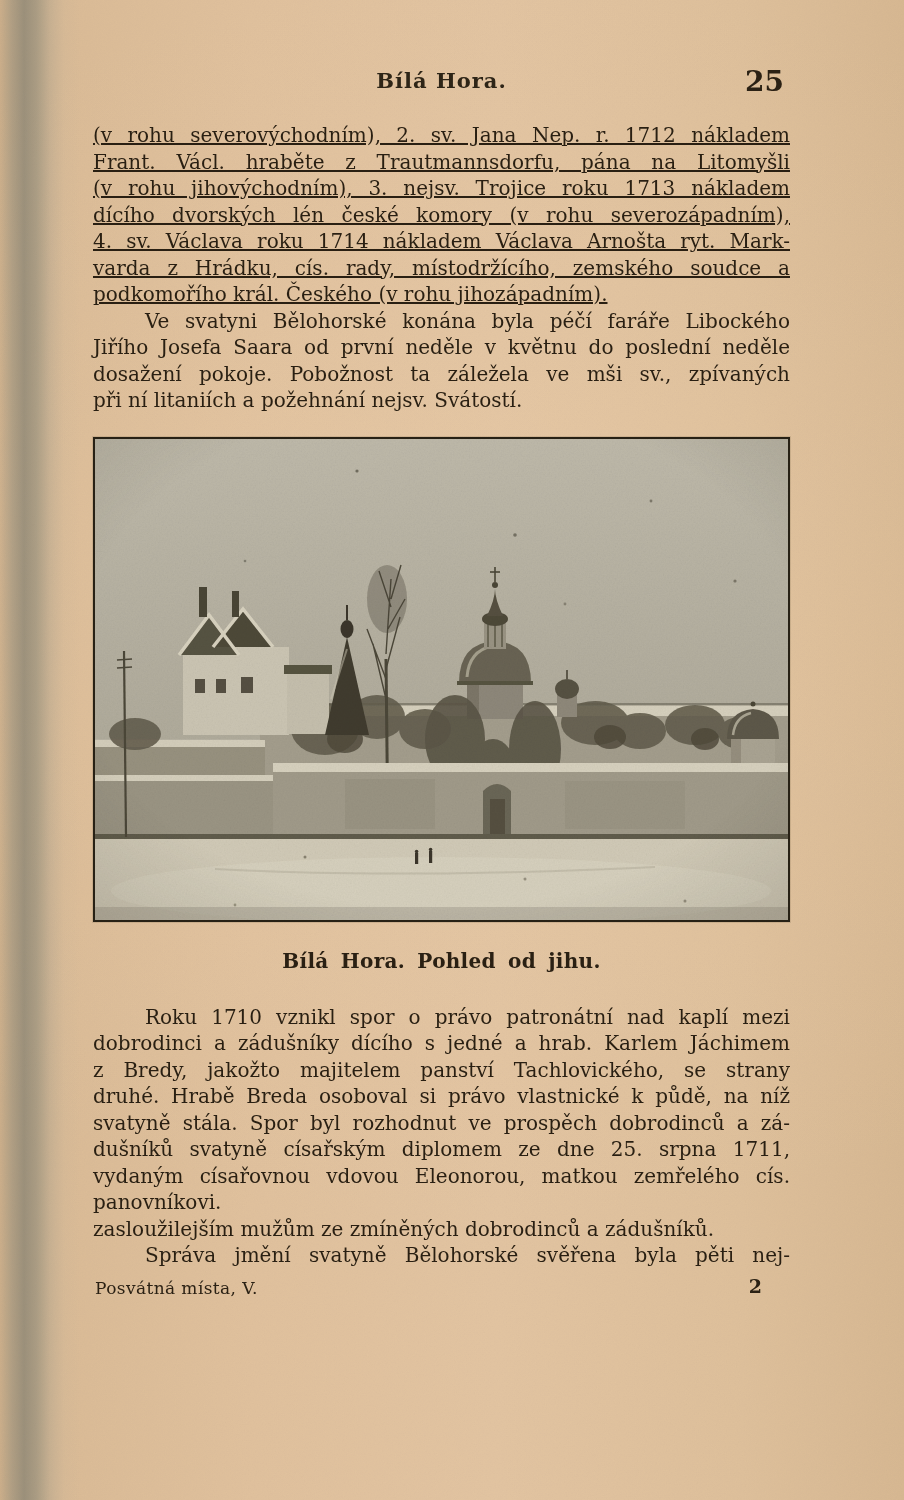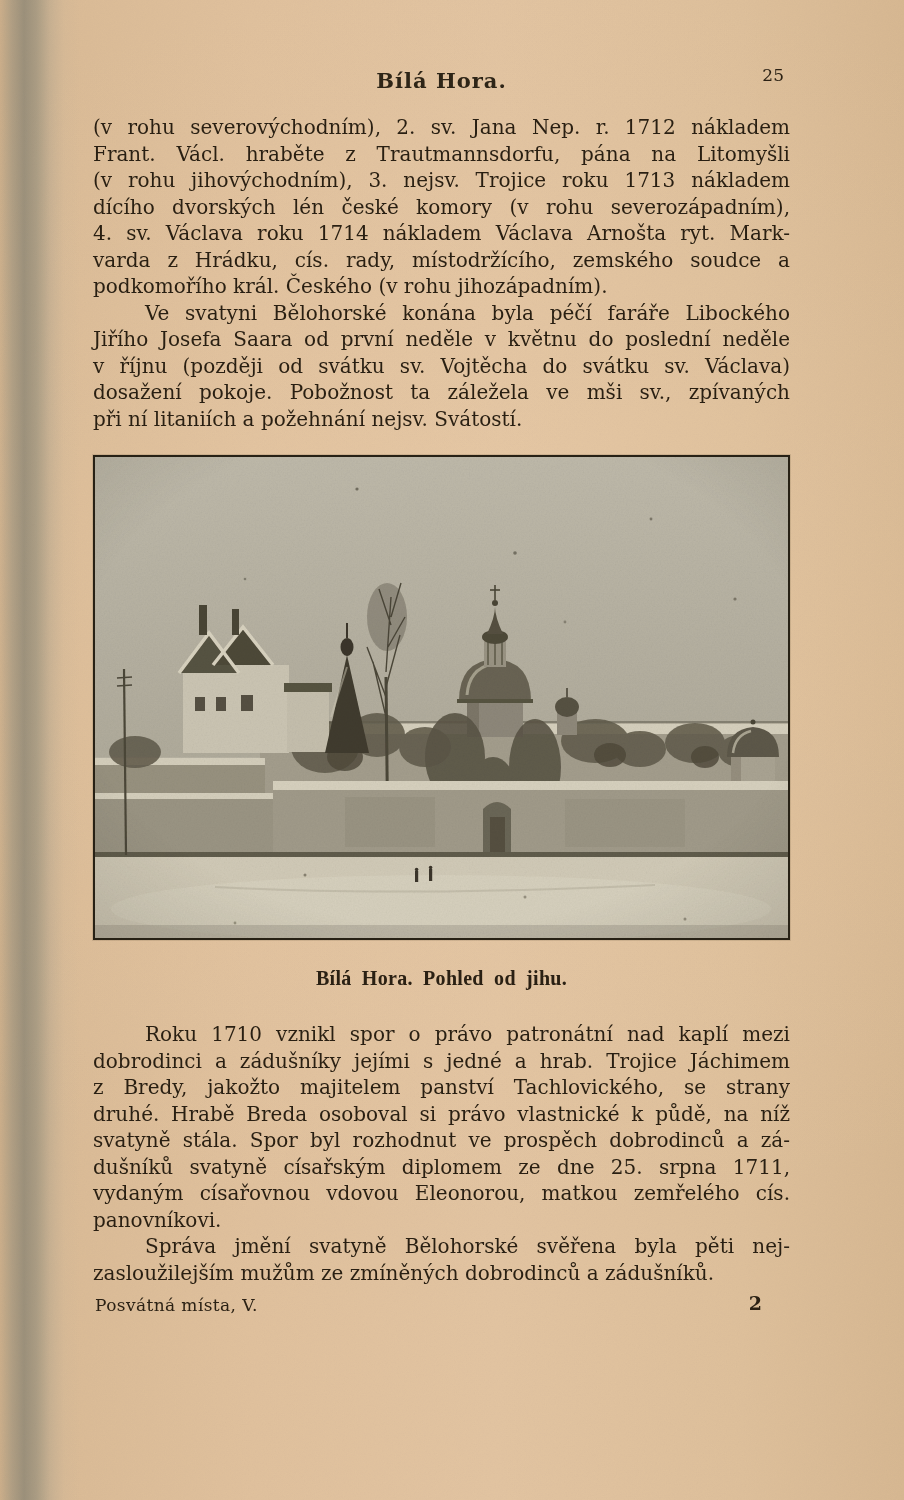--- a/index.html
+++ b/index.html
@@ -32,7 +32,7 @@
     text-align:center;font-weight:bold;font-size:21px;letter-spacing:1px;color:#2e2517;
   }
   .page-number{
-    position:absolute;right:6px;top:-3px;font-weight:normal;font-size:17px;color:#2b2114;
+    position:absolute;right:6px;top:-3px;font-weight:bold;font-size:28px;color:#2b2114;
   }
   .body-text{font-size:20px;line-height:26.5px;color:#291f12;}
   .first-block{margin-top:16px;}

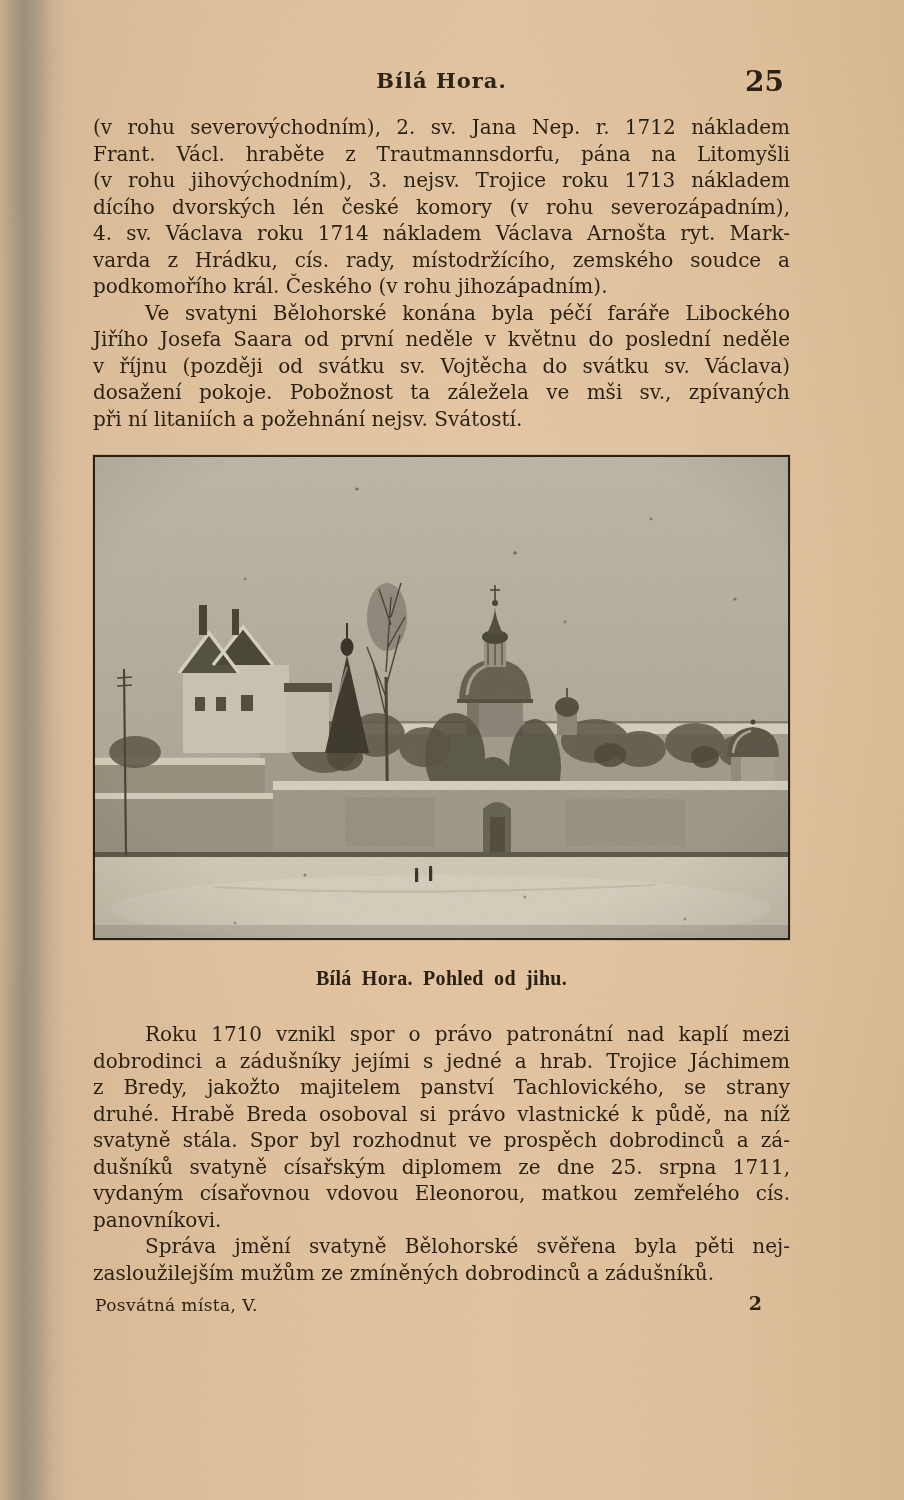--- a/index.html
+++ b/index.html
@@ -35,7 +35,7 @@
     position:absolute;right:6px;top:-3px;font-weight:bold;font-size:28px;color:#2b2114;
   }
   .body-text{font-size:20px;line-height:26.5px;color:#291f12;}
-  .first-block{margin-top:16px;}
+  .first-block{margin-top:24px;text-decoration:underline;}
   .line{text-align:justify;text-align-last:justify;}
   .line.last{text-align-last:left;}
   .line.indent{text-indent:52px;}

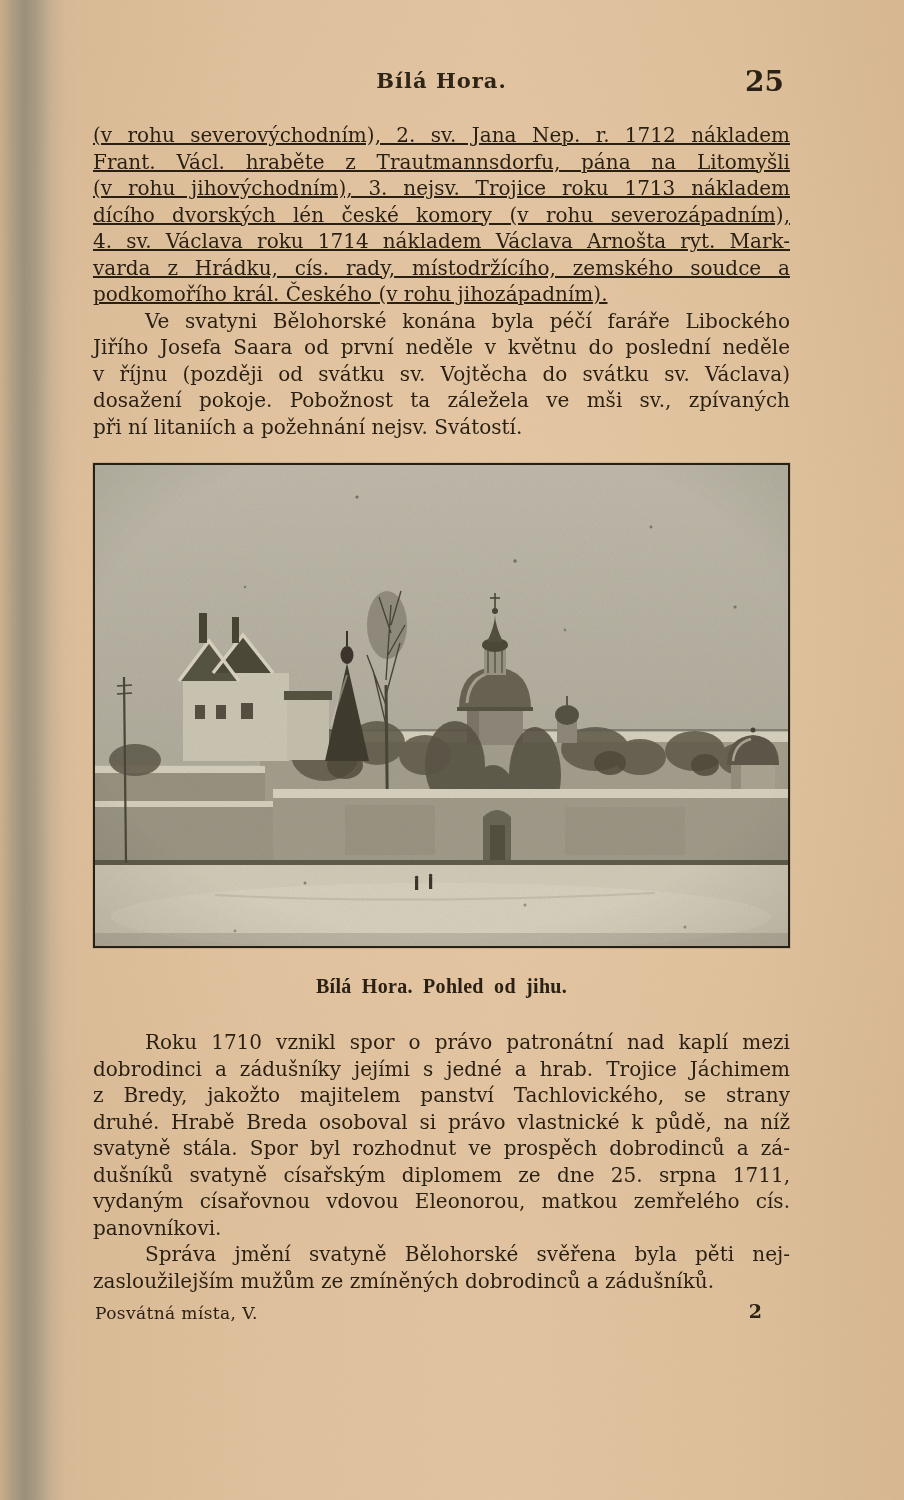--- a/index.html
+++ b/index.html
@@ -81,7 +81,6 @@
     <div class="body-text">
       <div class="line indent">Ve svatyni Bělohorské konána byla péčí faráře Libockého</div>
       <div class="line">Jiřího Josefa Saara od první neděle v květnu do poslední neděle</div>
-      <div class="line">v říjnu (později od svátku sv. Vojtěcha do svátku sv. Václava)</div>
       <div class="line">dosažení pokoje. Pobožnost ta záležela ve mši sv., zpívaných</div>
       <div class="line last">při ní litaniích a požehnání nejsv. Svátostí.</div>
     </div>

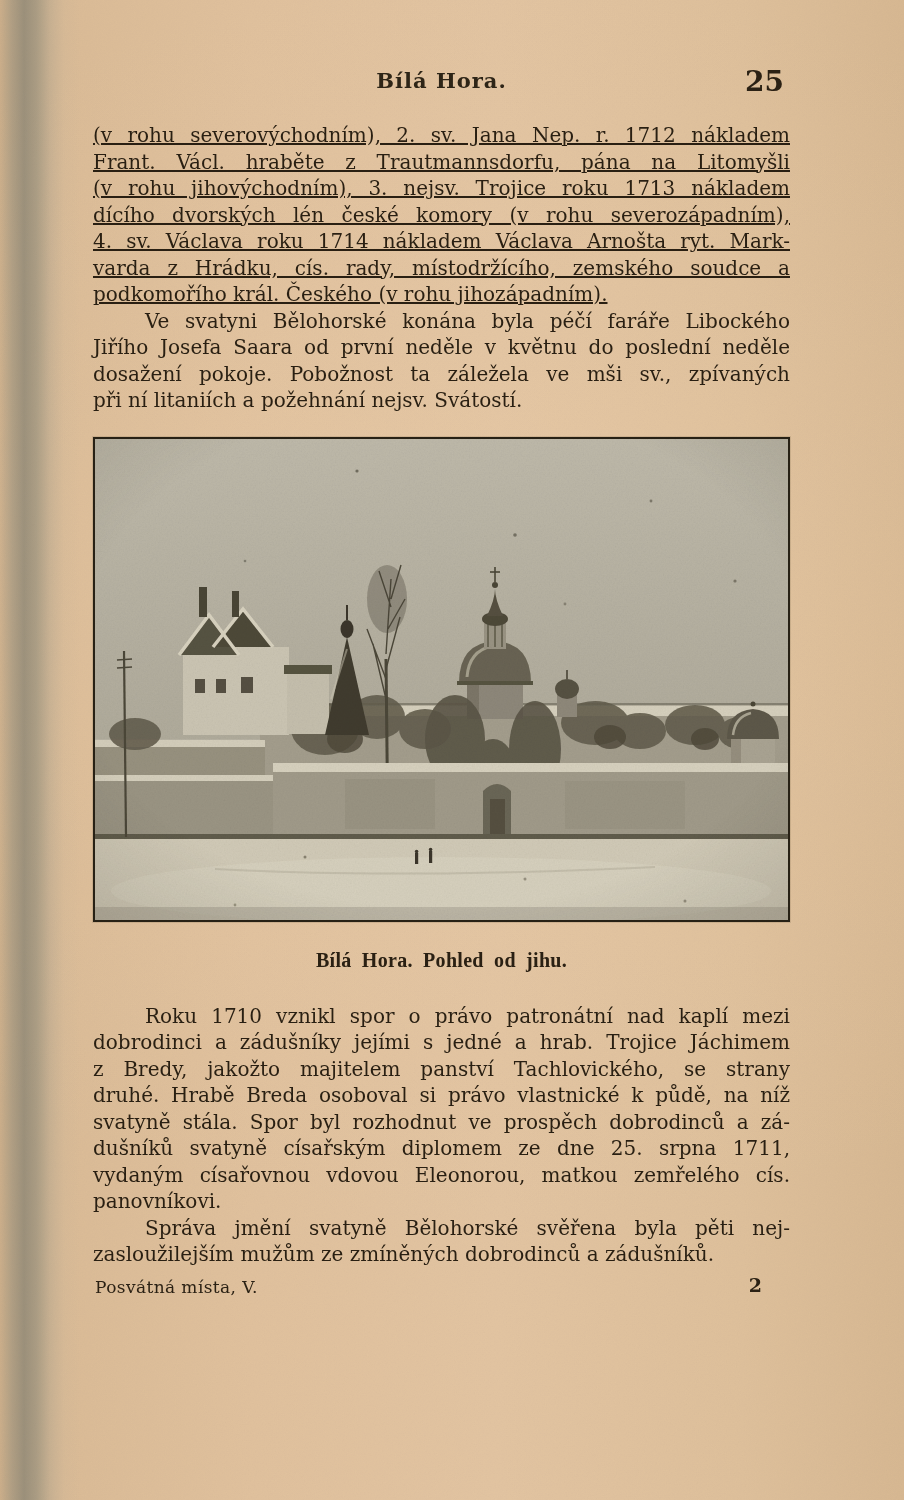--- a/index.html
+++ b/index.html
@@ -48,7 +48,7 @@
   .photo-frame svg{display:block;}
   .caption{
     margin-top:27px;text-align:center;font-weight:bold;font-size:20px;
-    word-spacing:5px;letter-spacing:0.3px;color:#2a2013;font-family:Liberation Serif, serif;
+    word-spacing:5px;letter-spacing:0.3px;color:#2a2013;
   }
   .after-photo{margin-top:31px;}
   .footer{position:relative;margin-top:7px;height:26px;font-size:17px;color:#2b2114;}

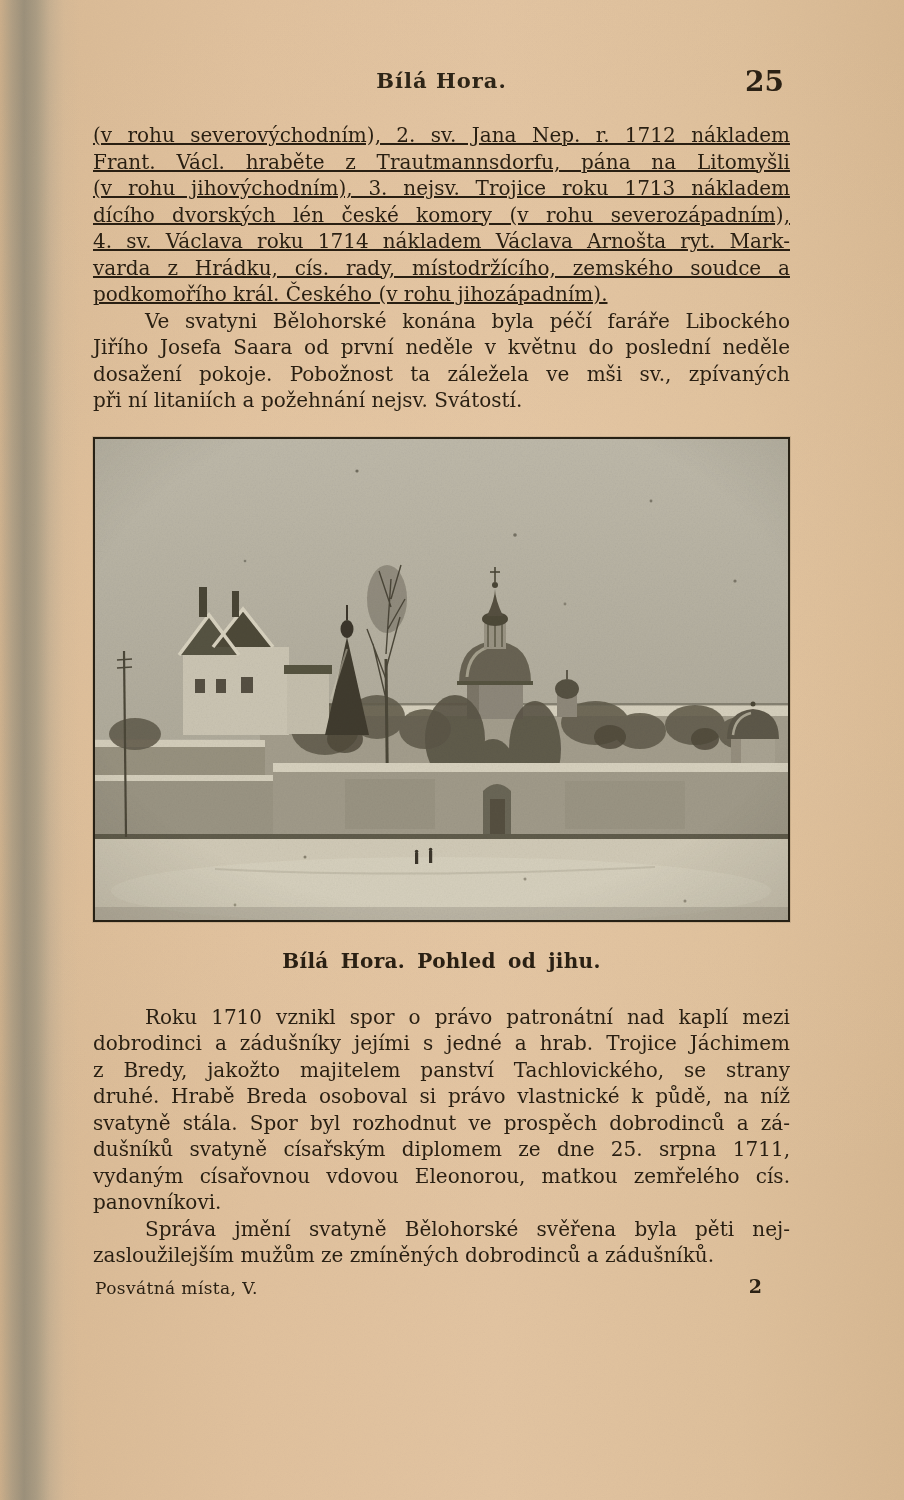--- a/index.html
+++ b/index.html
@@ -236,7 +236,7 @@
 
     <div class="body-text after-photo">
       <div class="line indent">Roku 1710 vznikl spor o právo patronátní nad kaplí mezi</div>
-      <div class="line">dobrodinci a zádušníky jejími s jedné a hrab. Trojice Jáchimem</div>
+      <div class="line">dobrodinci a zádušníky dícího s jedné a hrab. Karlem Jáchimem</div>
       <div class="line">z Bredy, jakožto majitelem panství Tachlovického, se strany</div>
       <div class="line">druhé. Hrabě Breda osoboval si právo vlastnické k půdě, na níž</div>
       <div class="line">svatyně stála. Spor byl rozhodnut ve prospěch dobrodinců a zá-</div>

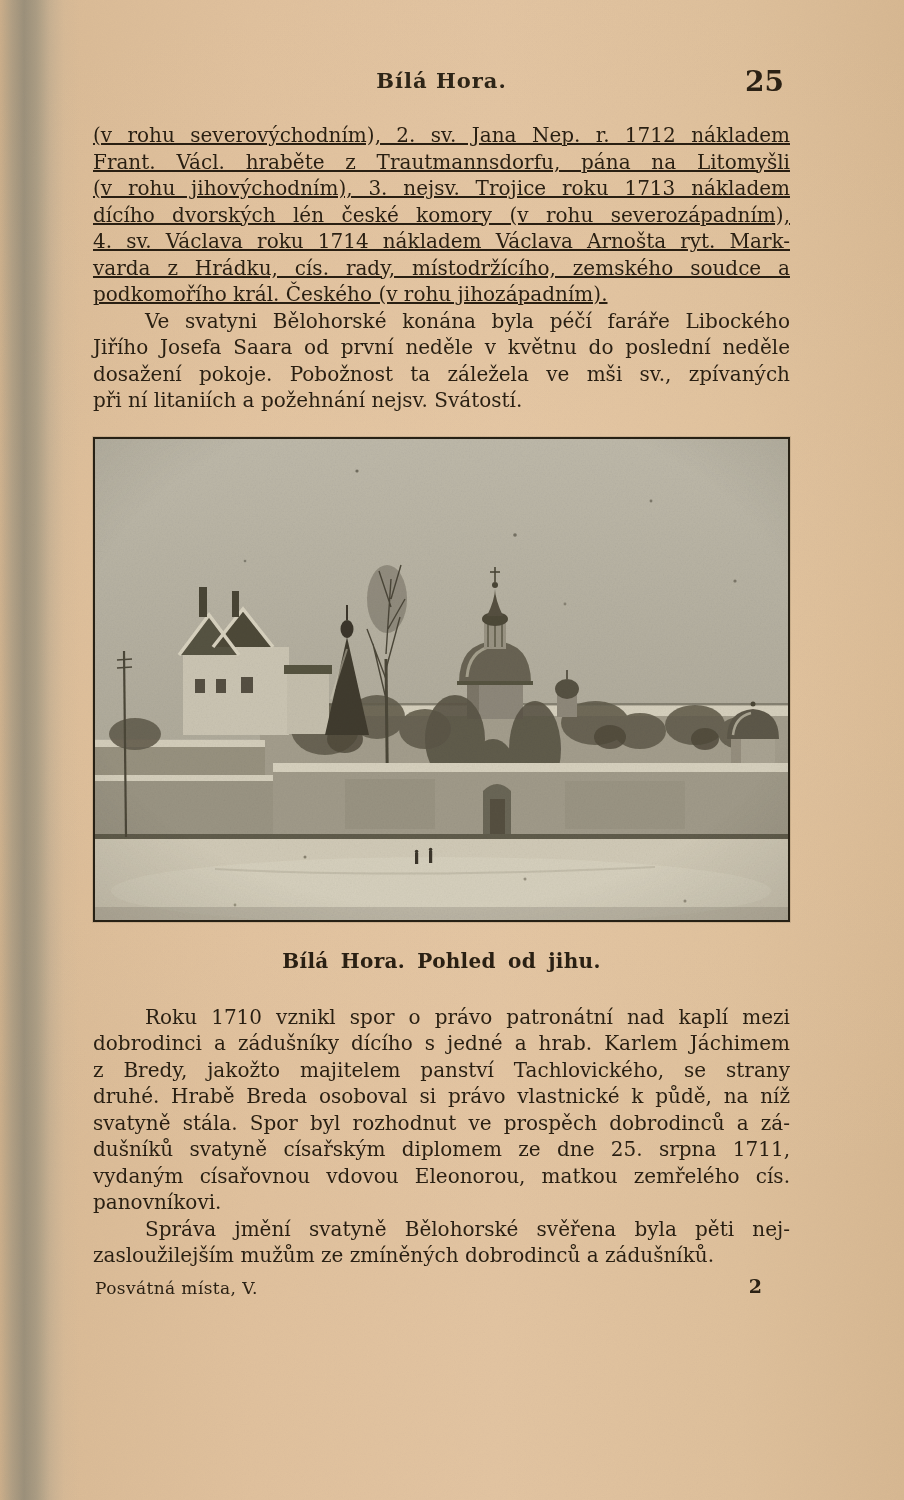--- a/index.html
+++ b/index.html
@@ -246,8 +246,8 @@
     </div>
 
     <div class="body-text">
+      <div class="line last">zasloužilejším mužům ze zmíněných dobrodinců a zádušníků.</div>
       <div class="line indent">Správa jmění svatyně Bělohorské svěřena byla pěti nej-</div>
-      <div class="line last">zasloužilejším mužům ze zmíněných dobrodinců a zádušníků.</div>
     </div>
 
     <div class="footer">

